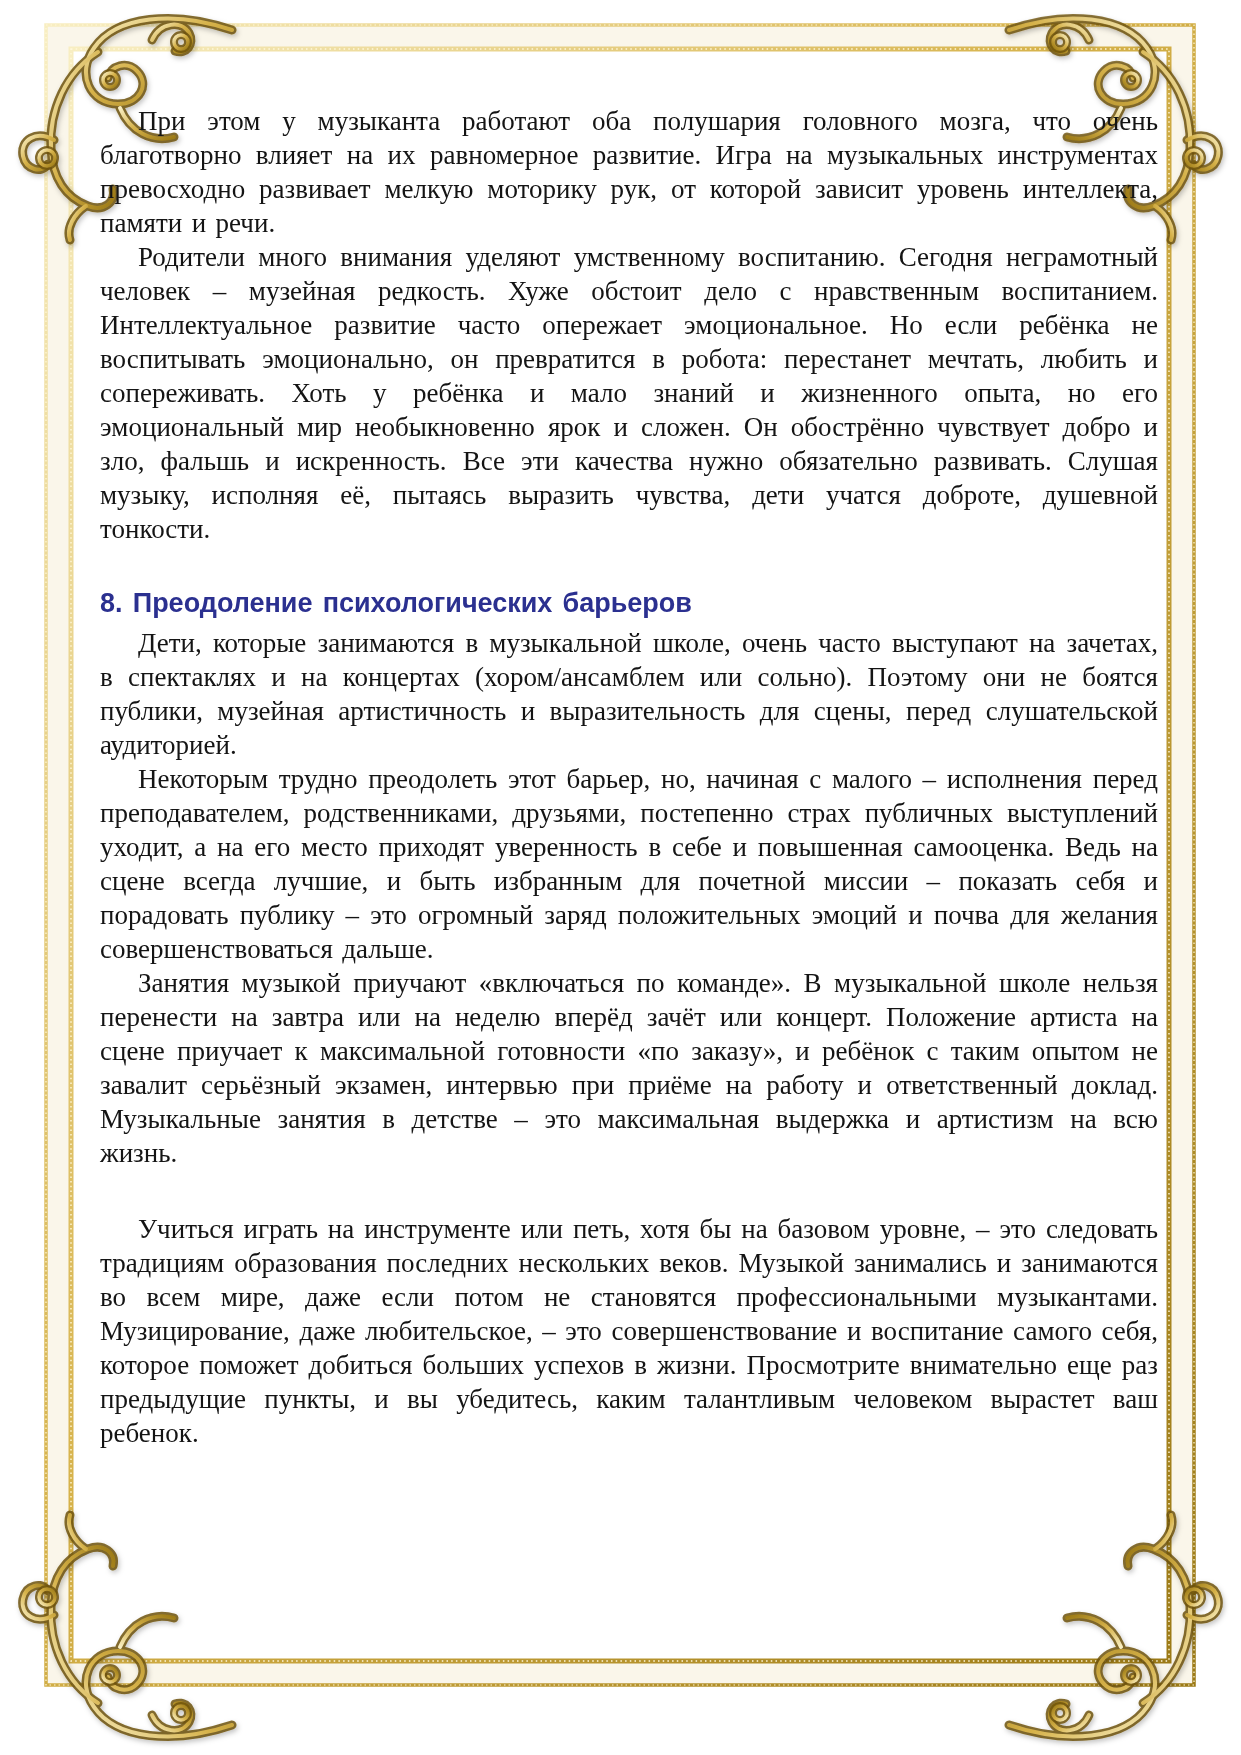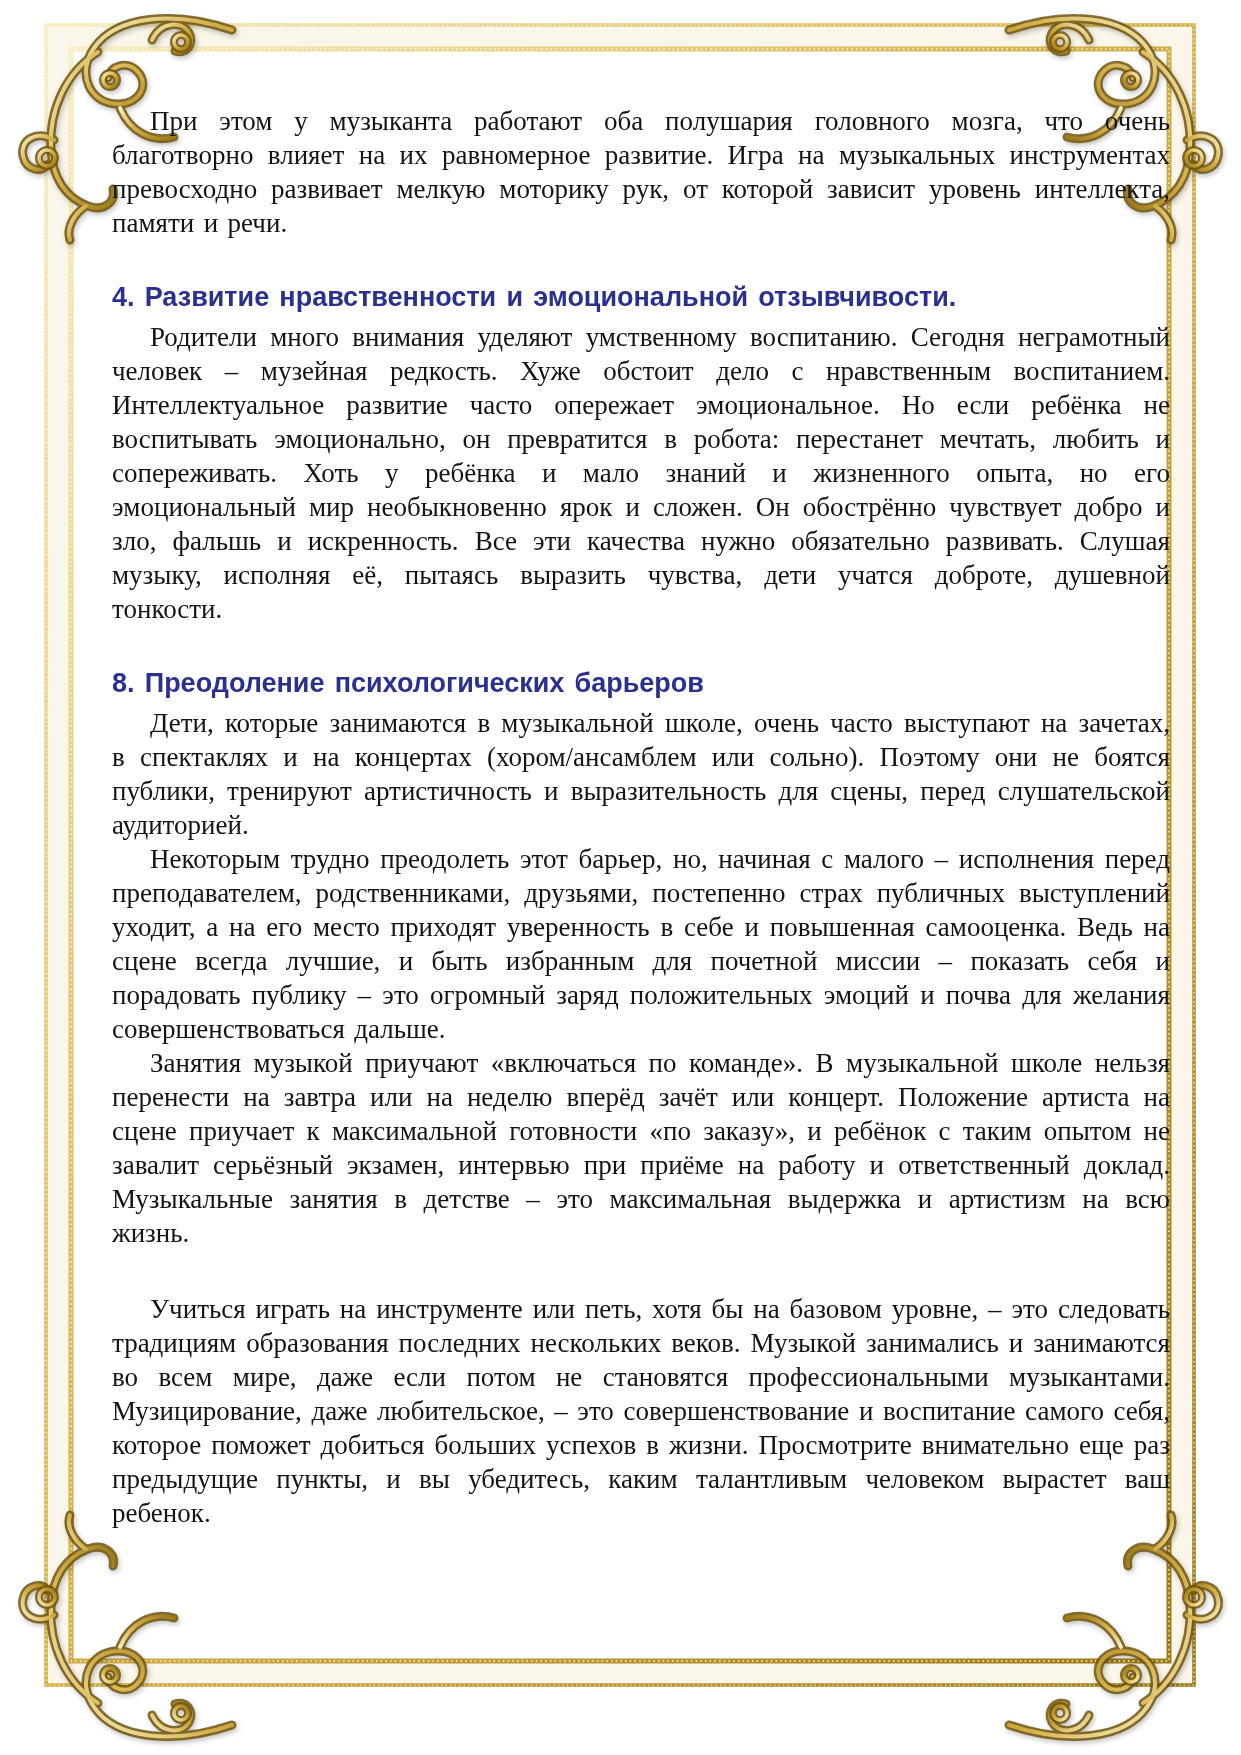--- a/index.html
+++ b/index.html
@@ -19,7 +19,7 @@
   }
   .content {
     position: absolute;
-    left: 112px;
+    left: 100px;
     top: 104px;
     width: 1058px;
     color: var(--body-color, #141414);

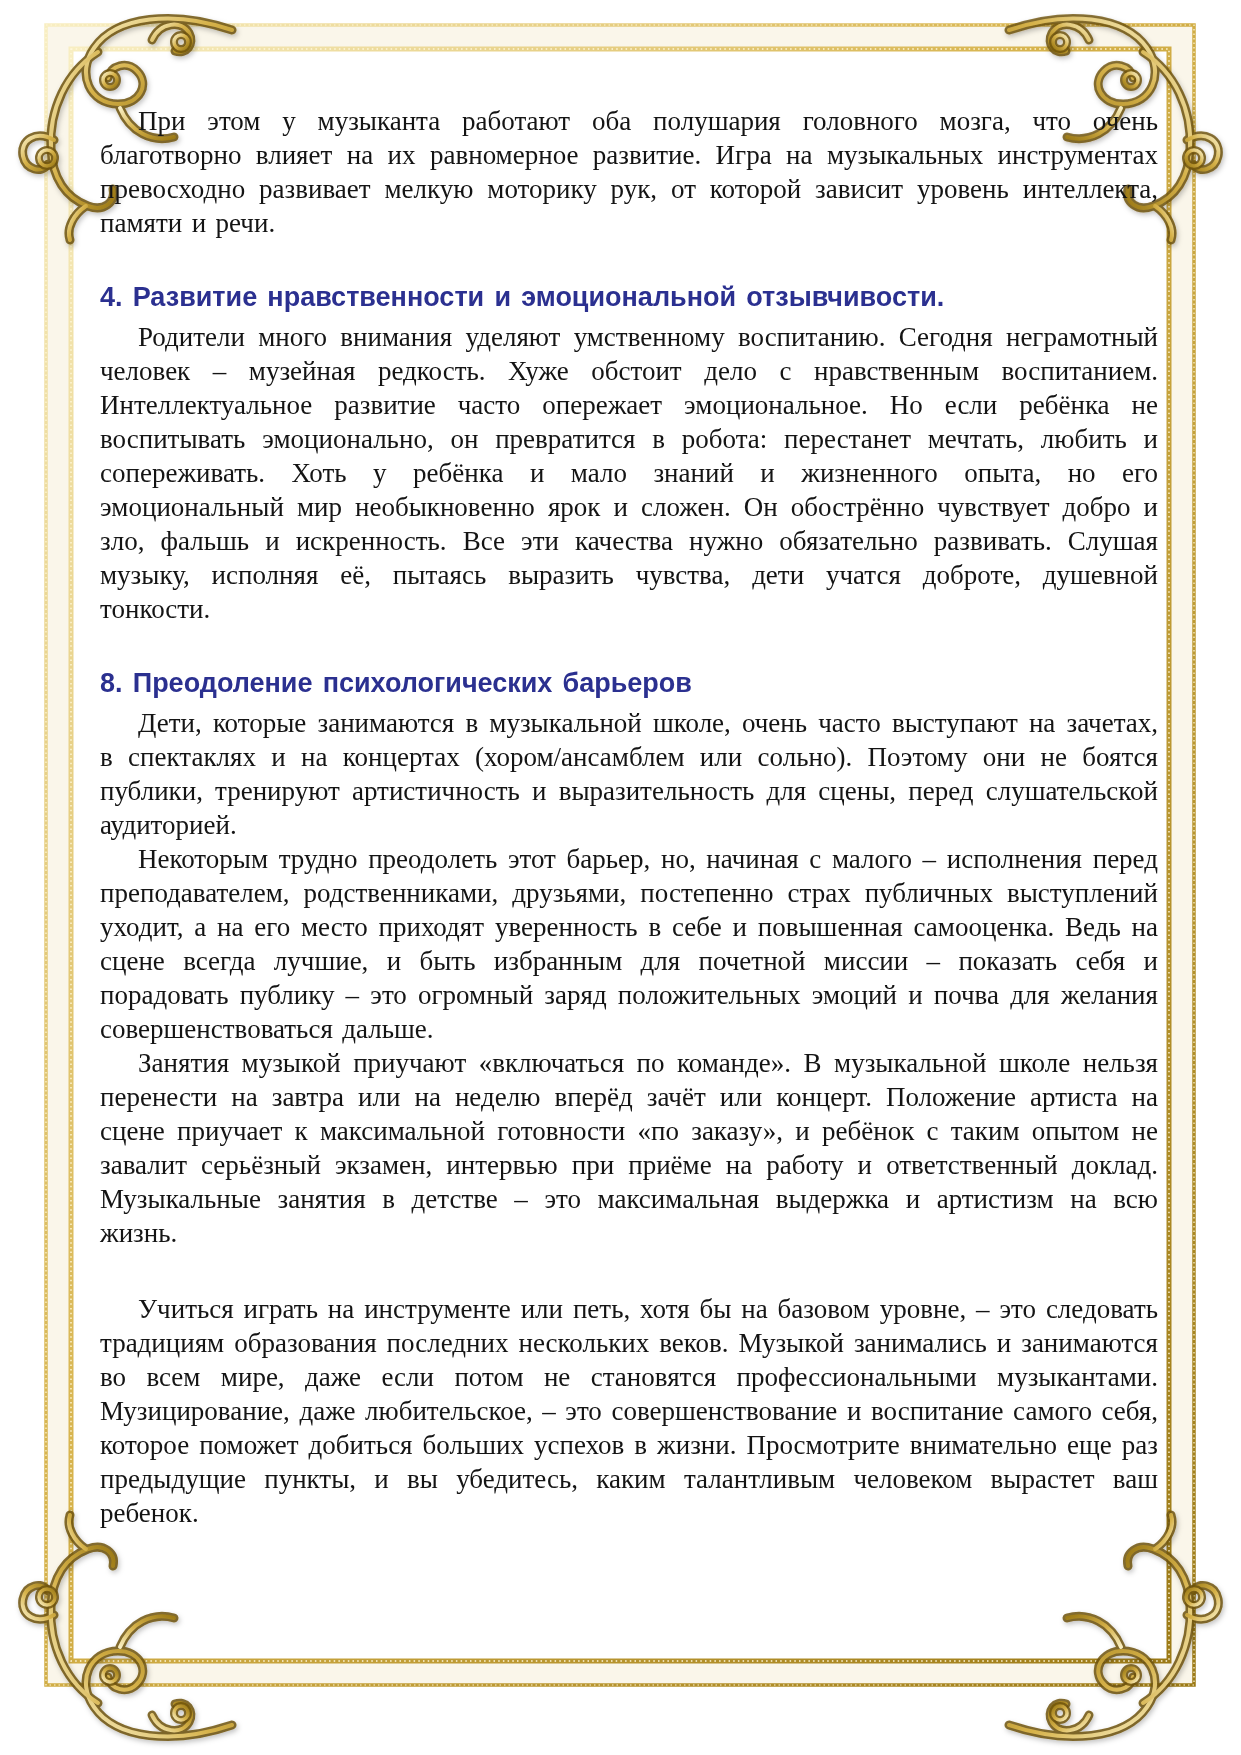--- a/index.html
+++ b/index.html
@@ -102,7 +102,6 @@
   <div class="content">
     <p>При этом у музыканта работают оба полушария головного мозга, что очень благотворно влияет на их равномерное развитие. Игра на музыкальных инструментах превосходно развивает мелкую моторику рук, от которой зависит уровень интеллекта, памяти и речи.</p>
 
-    <h2 class="sec-heading">4. Развитие нравственности и эмоциональной отзывчивости.</h2>
     <p>Родители много внимания уделяют умственному воспитанию. Сегодня неграмотный человек – музейная редкость. Хуже обстоит дело с нравственным воспитанием. Интеллектуальное развитие часто опережает эмоциональное. Но если ребёнка не воспитывать эмоционально, он превратится в робота: перестанет мечтать, любить и сопереживать. Хоть у ребёнка и мало знаний и жизненного опыта, но его эмоциональный мир необыкновенно ярок и сложен. Он обострённо чувствует добро и зло, фальшь и искренность. Все эти качества нужно обязательно развивать. Слушая музыку, исполняя её, пытаясь выразить чувства, дети учатся доброте, душевной тонкости.</p>
 
     <h2 class="sec-heading">8. Преодоление психологических барьеров</h2>

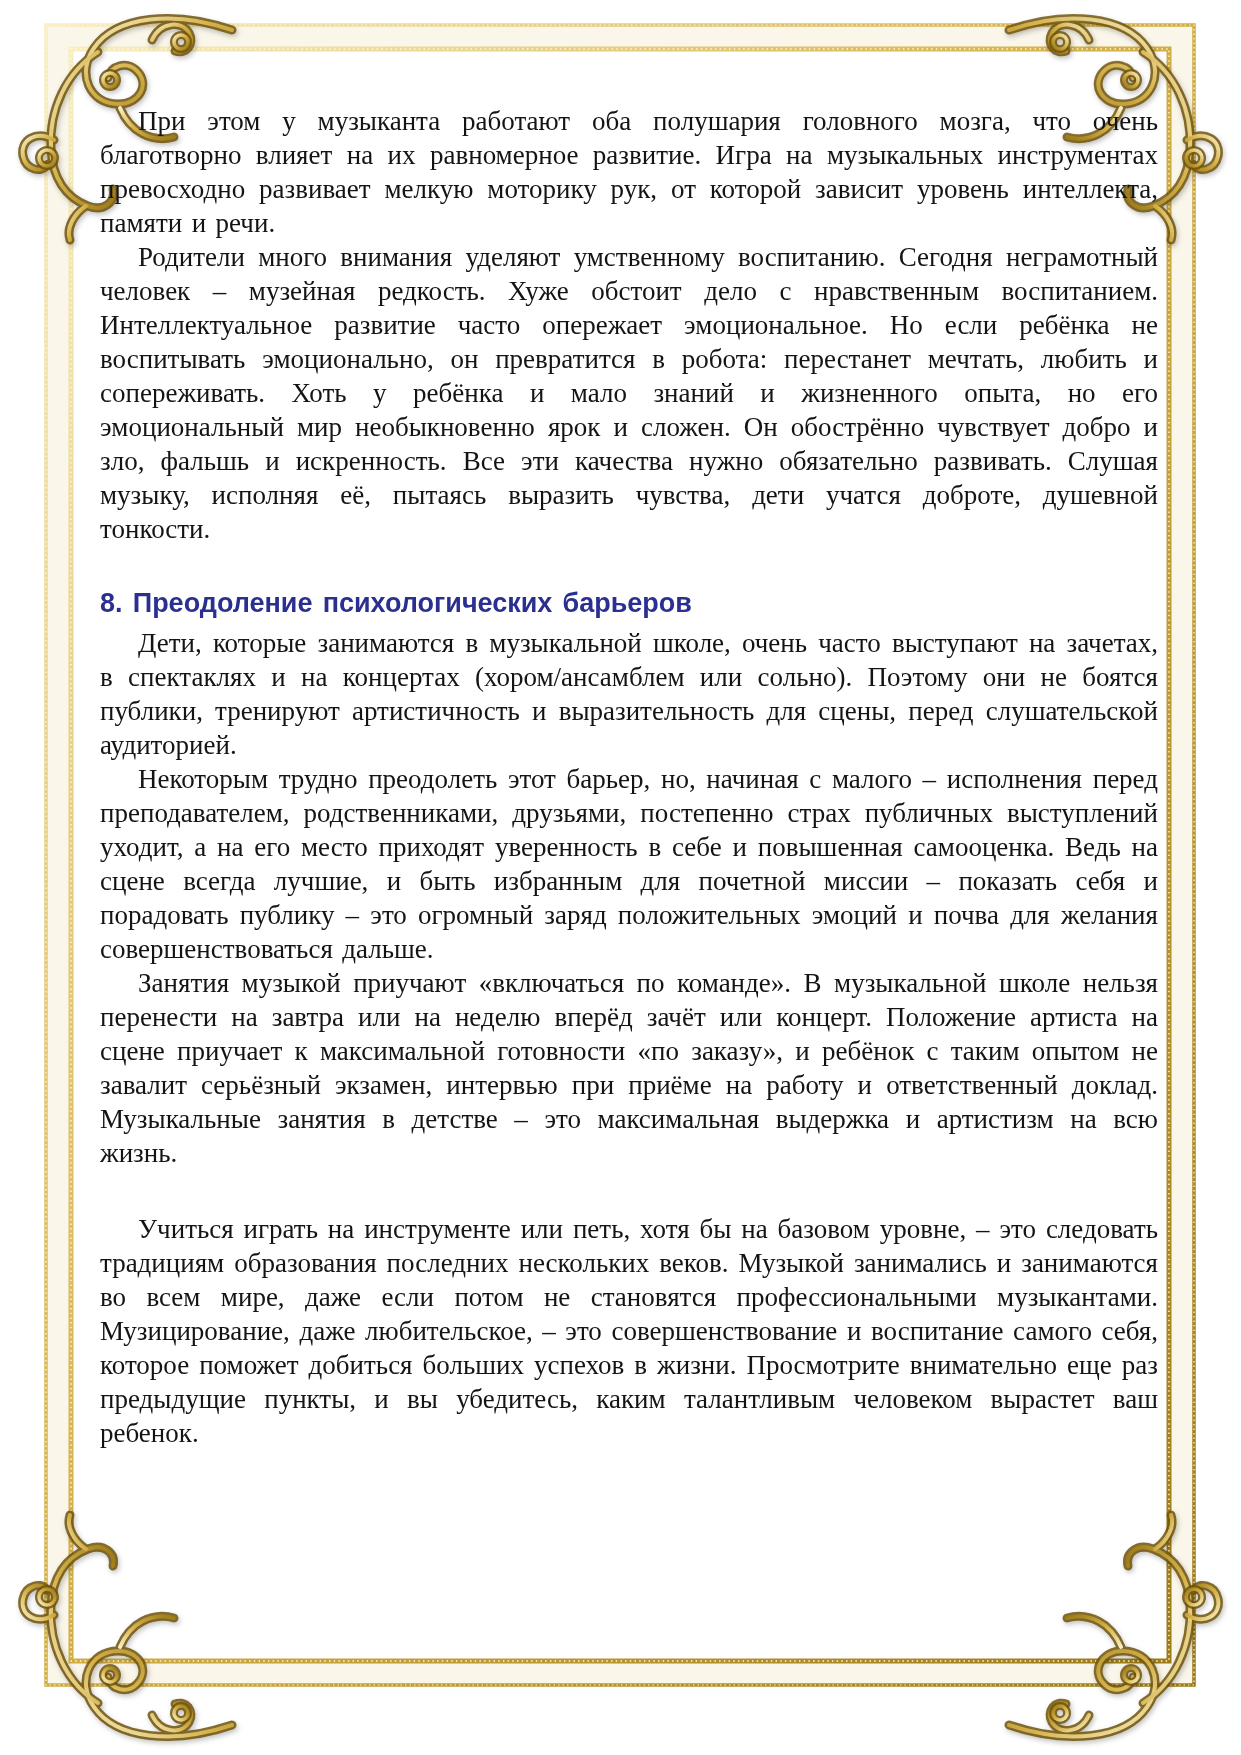--- a/index.html
+++ b/index.html
@@ -105,7 +105,7 @@
     <p>Родители много внимания уделяют умственному воспитанию. Сегодня неграмотный человек – музейная редкость. Хуже обстоит дело с нравственным воспитанием. Интеллектуальное развитие часто опережает эмоциональное. Но если ребёнка не воспитывать эмоционально, он превратится в робота: перестанет мечтать, любить и сопереживать. Хоть у ребёнка и мало знаний и жизненного опыта, но его эмоциональный мир необыкновенно ярок и сложен. Он обострённо чувствует добро и зло, фальшь и искренность. Все эти качества нужно обязательно развивать. Слушая музыку, исполняя её, пытаясь выразить чувства, дети учатся доброте, душевной тонкости.</p>
 
     <h2 class="sec-heading">8. Преодоление психологических барьеров</h2>
-    <p>Дети, которые занимаются в музыкальной школе, очень часто выступают на зачетах, в спектаклях и на концертах (хором/ансамблем или сольно). Поэтому они не боятся публики, тренируют артистичность и выразительность для сцены, перед слушательской аудиторией.</p>
+    <p>Дети, которые занимаются в музыкальной школе, очень часто выступают на зачетах, в спектаклях и на концертах (хором/ансамблем или сольно). Поэтому они не боятся публики, музейная артистичность и выразительность для сцены, перед слушательской аудиторией.</p>
     <p>Некоторым трудно преодолеть этот барьер, но, начиная с малого – исполнения перед преподавателем, родственниками, друзьями, постепенно страх публичных выступлений уходит, а на его место приходят уверенность в себе и повышенная самооценка. Ведь на сцене всегда лучшие, и быть избранным для почетной миссии – показать себя и порадовать публику – это огромный заряд положительных эмоций и почва для желания совершенствоваться дальше.</p>
     <p>Занятия музыкой приучают «включаться по команде». В музыкальной школе нельзя перенести на завтра или на неделю вперёд зачёт или концерт. Положение артиста на сцене приучает к максимальной готовности «по заказу», и ребёнок с таким опытом не завалит серьёзный экзамен, интервью при приёме на работу и ответственный доклад. Музыкальные занятия в детстве – это максимальная выдержка и артистизм на всю жизнь.</p>
 

